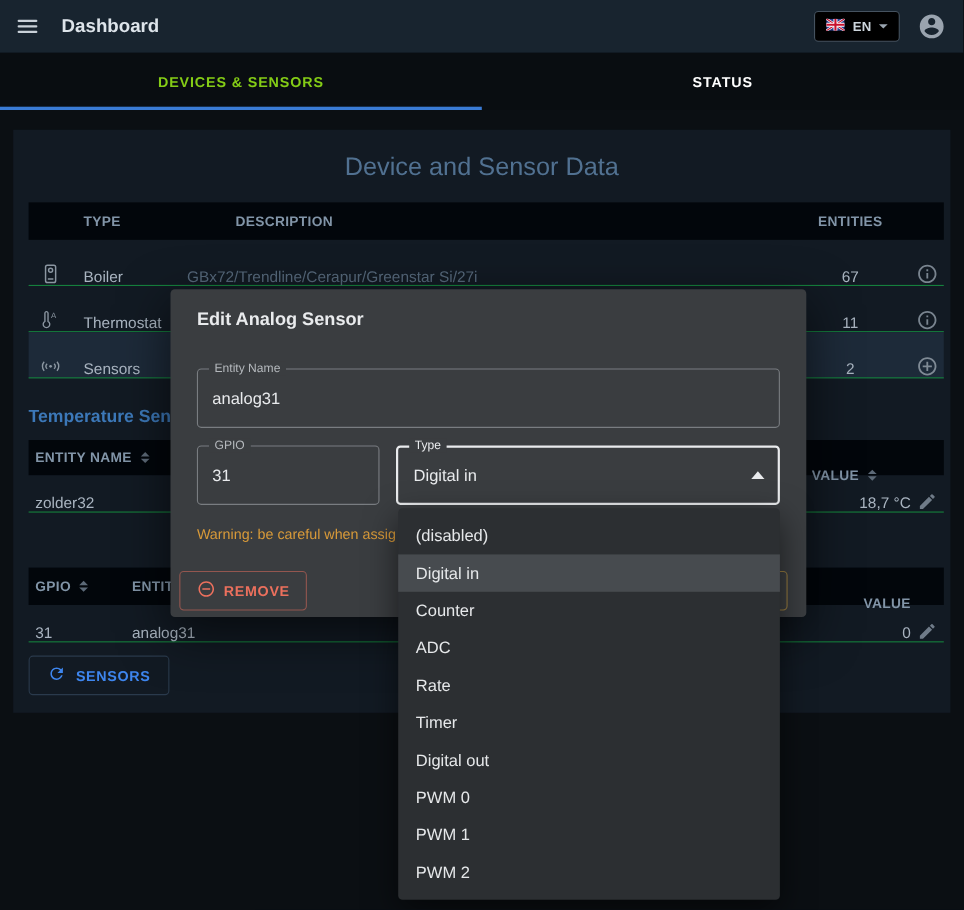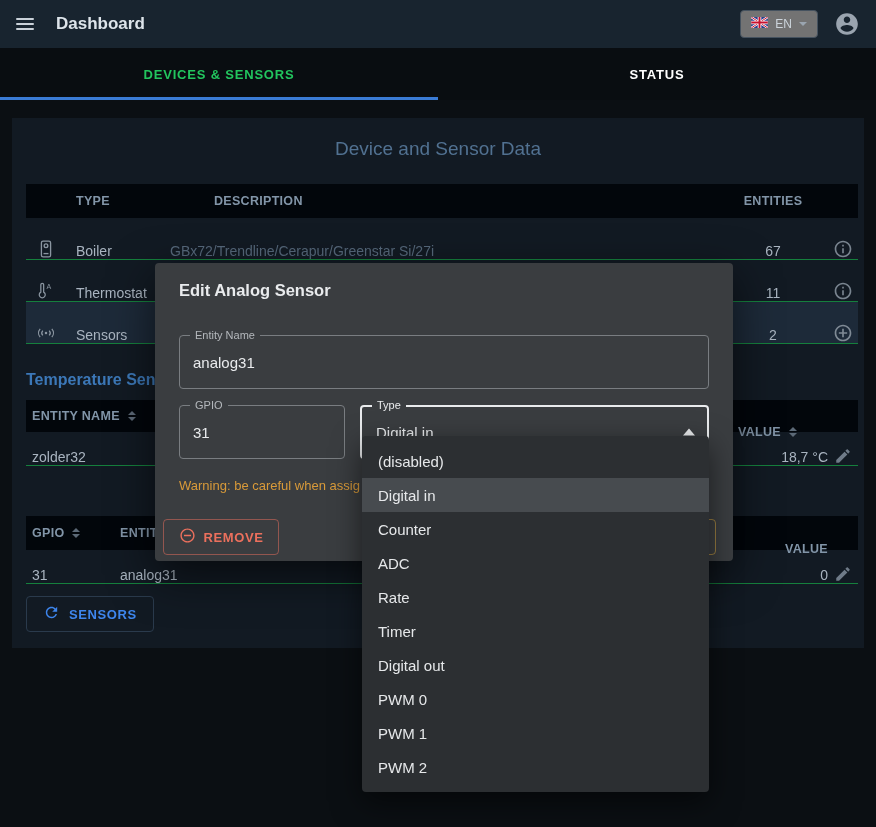--- a/index.html
+++ b/index.html
@@ -14,9 +14,9 @@
   .hamburger span { display:block; height:2px; background:#c9d1d9; border-radius:1px; }
   .app-title { margin-left:22px; color:#dde4ea; font-size:17px; font-weight:bold; }
   .appbar-right { margin-left:auto; display:flex; align-items:center; gap:16px; }
-  .lang-btn { display:flex; align-items:center; gap:7px; background:#737373; border:1px solid #45525f;
+  .lang-btn { display:flex; align-items:center; gap:7px; background:#000000; border:1px solid #45525f;
               border-radius:4px; height:28px; padding:0 10px; color:#cdd5dc; font-size:12px;
-              font-weight:normal; font-family:inherit; cursor:pointer; }
+              font-weight:bold; font-family:inherit; cursor:pointer; }
   .caret-down { width:0; height:0; border-left:4px solid transparent; border-right:4px solid transparent;
                 border-top:4px solid #9aa5b0; }
   .avatar { display:flex; cursor:pointer; }

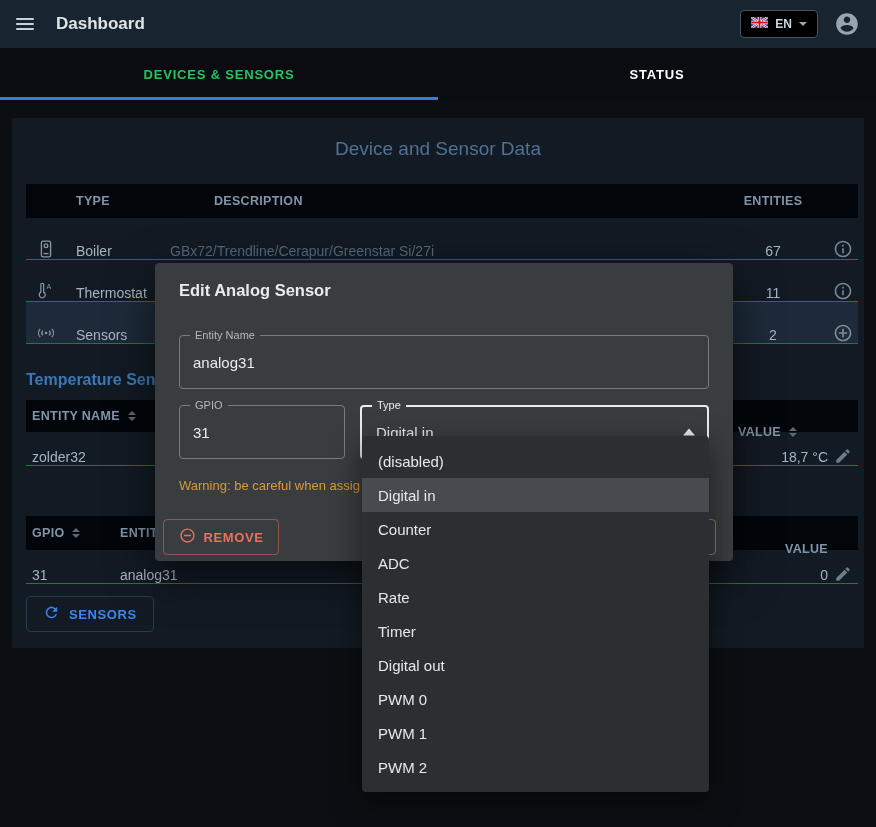--- a/index.html
+++ b/index.html
@@ -25,7 +25,7 @@
   .tabs { position:absolute; top:48px; left:0; width:100%; height:52px; background:#090d11; display:flex; }
   .tab { width:50%; display:flex; align-items:center; justify-content:center; font-size:13px;
          font-weight:bold; letter-spacing:.8px; color:#ffffff; cursor:pointer; }
-  .tab.active { color:#22c55e; }
+  .tab.active { color:#84cc16; }
   .tab-underline { position:absolute; left:0; bottom:0; width:438px; height:3px; background:#3a7bd5; }
 
   

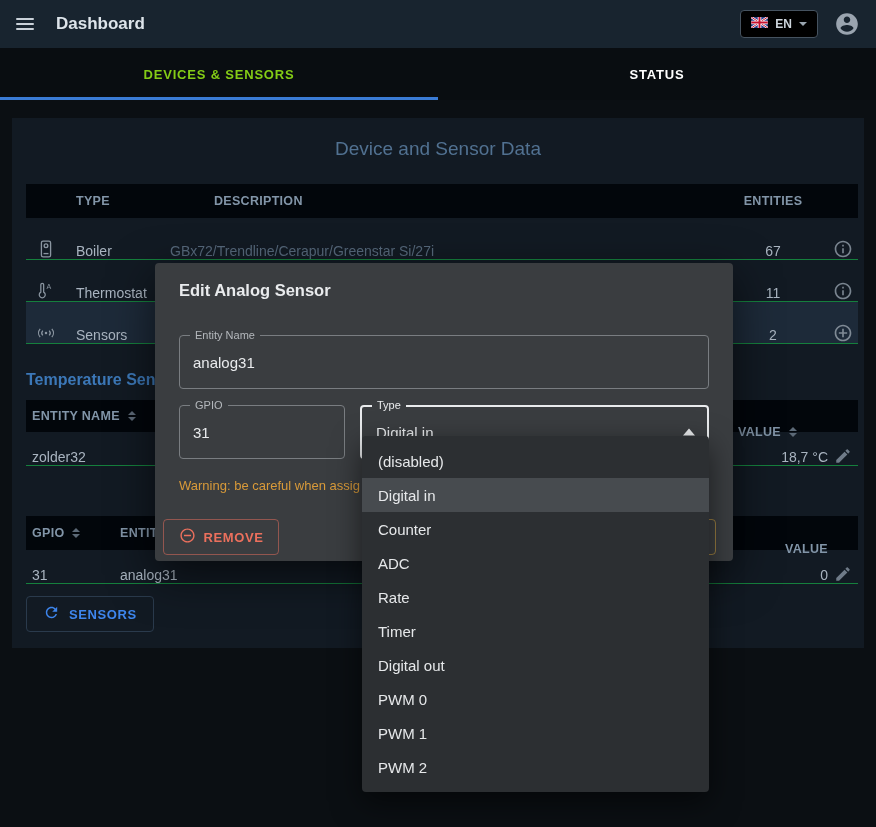--- a/index.html
+++ b/index.html
@@ -31,7 +31,7 @@
   
   .card { position:absolute; left:12px; top:118px; width:852px; height:530px; background:#121a23; }
   .page-title { position:absolute; top:20px; left:0; width:100%; text-align:center;
-                font-size:19px; font-weight:500; color:#517191; }
+                font-size:23px; font-weight:500; color:#517191; }
 
   .tbl { position:absolute; left:14px; width:832px; }
   .thead { display:flex; align-items:center; background:#02060b; color:#8295a8;

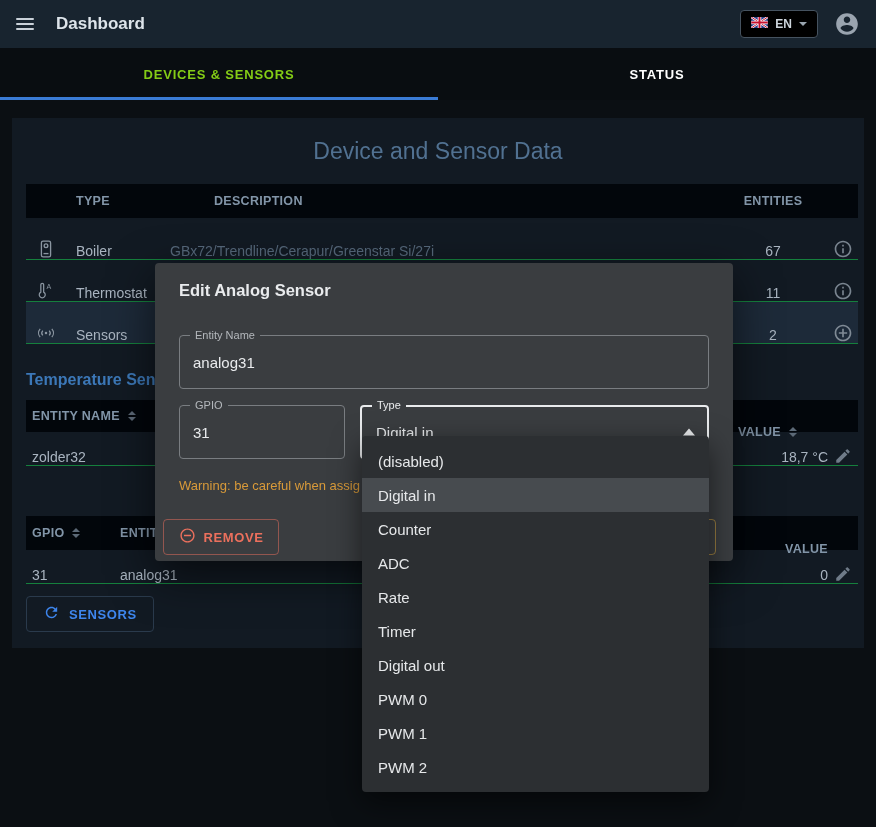--- a/index.html
+++ b/index.html
@@ -102,7 +102,7 @@
                 border:1px solid rgba(226,174,64,.55); border-radius:4px; background:transparent; cursor:pointer; }
 
   
-  .menu { position:absolute; left:362px; top:436px; width:347px; background:#2c2f32; border-radius:4px;
+  .menu { position:absolute; left:362px; top:462px; width:347px; background:#2c2f32; border-radius:4px;
           box-shadow:0 10px 30px rgba(0,0,0,.55); padding:8px 0; z-index:20; }
   .menu-item { height:34px; display:flex; align-items:center; padding:0 16px; font-size:15px;
                color:#e6e8ea; cursor:pointer; }

